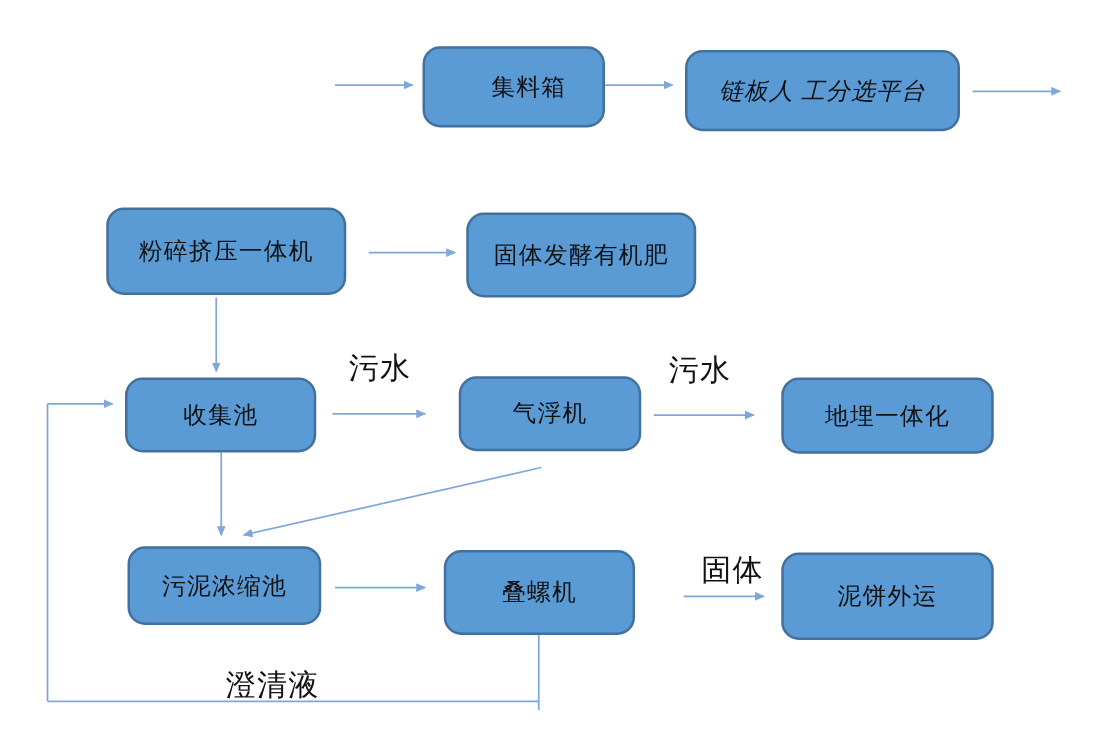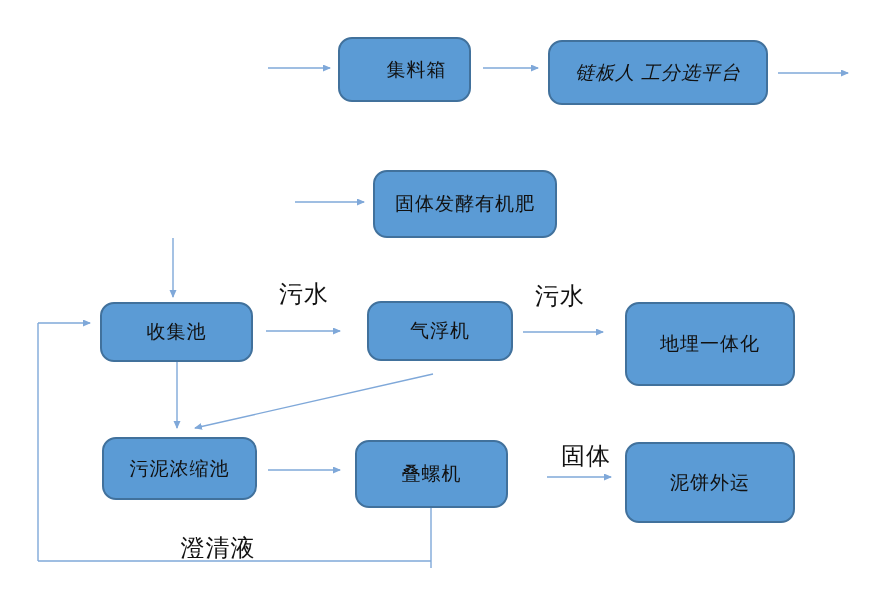--- a/index.html
+++ b/index.html
@@ -54,7 +54,7 @@
   }
   
   .n0  { left: 88px;  top: 38px;  width: 174px; height: 63px; }
-  .n1  { left: 338px; top: 37px;  width: 133px; height: 65px; padding-left: 24px; }
+  .n1  { left: 338px; top: 37px;  width: 146px; height: 65px; padding-left: 24px; }
   .n2  { left: 548px; top: 40px;  width: 220px; height: 65px; font-style: italic; }
   .n3  { left: 85px;  top: 166px; width: 192px; height: 70px; }
   .n4  { left: 373px; top: 170px; width: 184px; height: 68px; }

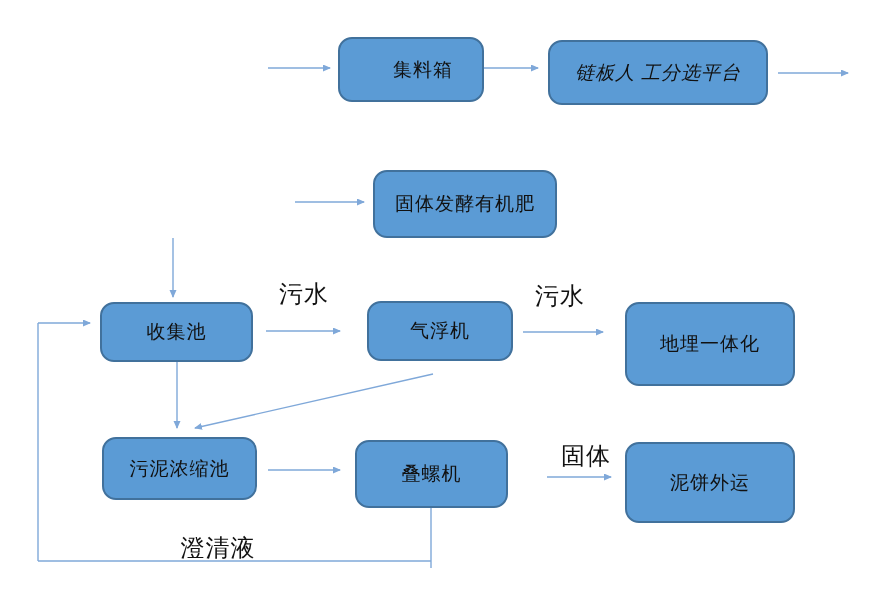--- a/index.html
+++ b/index.html
@@ -104,6 +104,9 @@
   <div class="node n2">
     <span>链板人 工分选平台</span>
   </div>
+  <div class="node n3">
+    <span>粉碎挤压一体机</span>
+  </div>
   <div class="node n4">
     <span>固体发酵有机肥</span>
   </div>

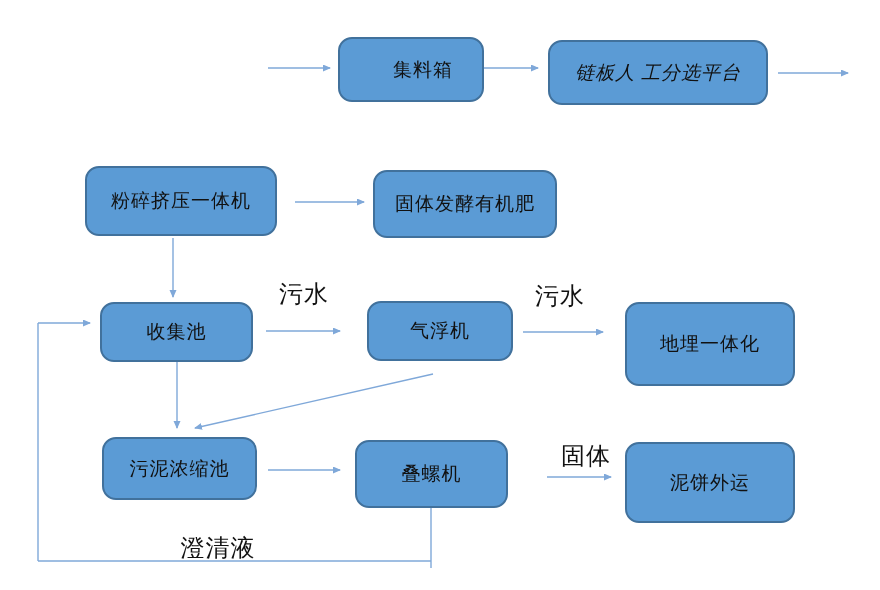--- a/index.html
+++ b/index.html
@@ -60,7 +60,7 @@
   .n4  { left: 373px; top: 170px; width: 184px; height: 68px; }
   .n5  { left: 100px; top: 302px; width: 153px; height: 60px; }
   .n6  { left: 367px; top: 301px; width: 146px; height: 60px; }
-  .n7  { left: 625px; top: 302px; width: 170px; height: 84px; }
+  .n7  { left: 625px; top: 302px; width: 170px; height: 61px; }
   .n8  { left: 102px; top: 437px; width: 155px; height: 63px; }
   .n9  { left: 355px; top: 440px; width: 153px; height: 68px; }
   .n10 { left: 625px; top: 442px; width: 170px; height: 81px; }

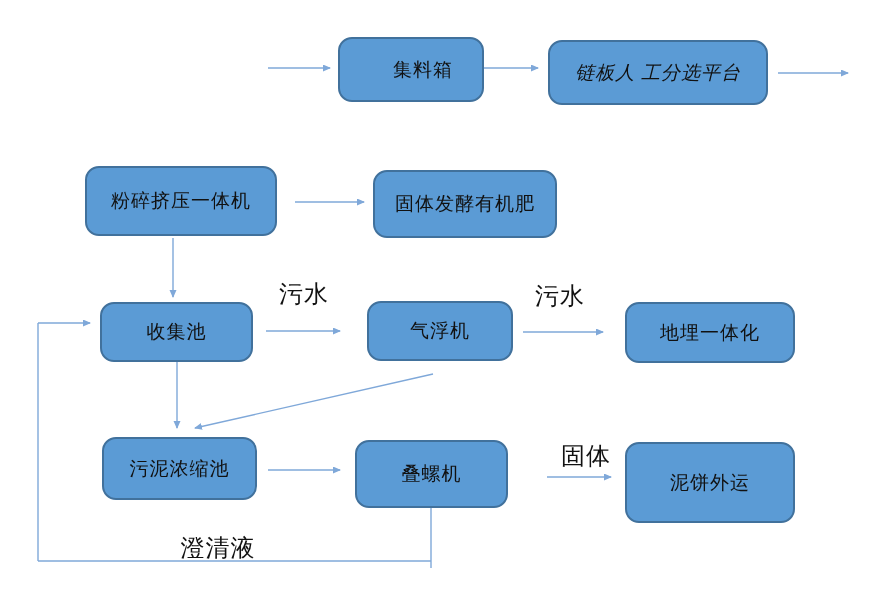--- a/index.html
+++ b/index.html
@@ -63,7 +63,7 @@
   .n7  { left: 625px; top: 302px; width: 170px; height: 61px; }
   .n8  { left: 102px; top: 437px; width: 155px; height: 63px; }
   .n9  { left: 355px; top: 440px; width: 153px; height: 68px; }
-  .n10 { left: 625px; top: 442px; width: 170px; height: 81px; }
+  .n10 { left: 625px; top: 442px; width: 170px; height: 70px; }
   
   .el0 { left: 304px; top: 294px; }
   .el1 { left: 560px; top: 296px; }

